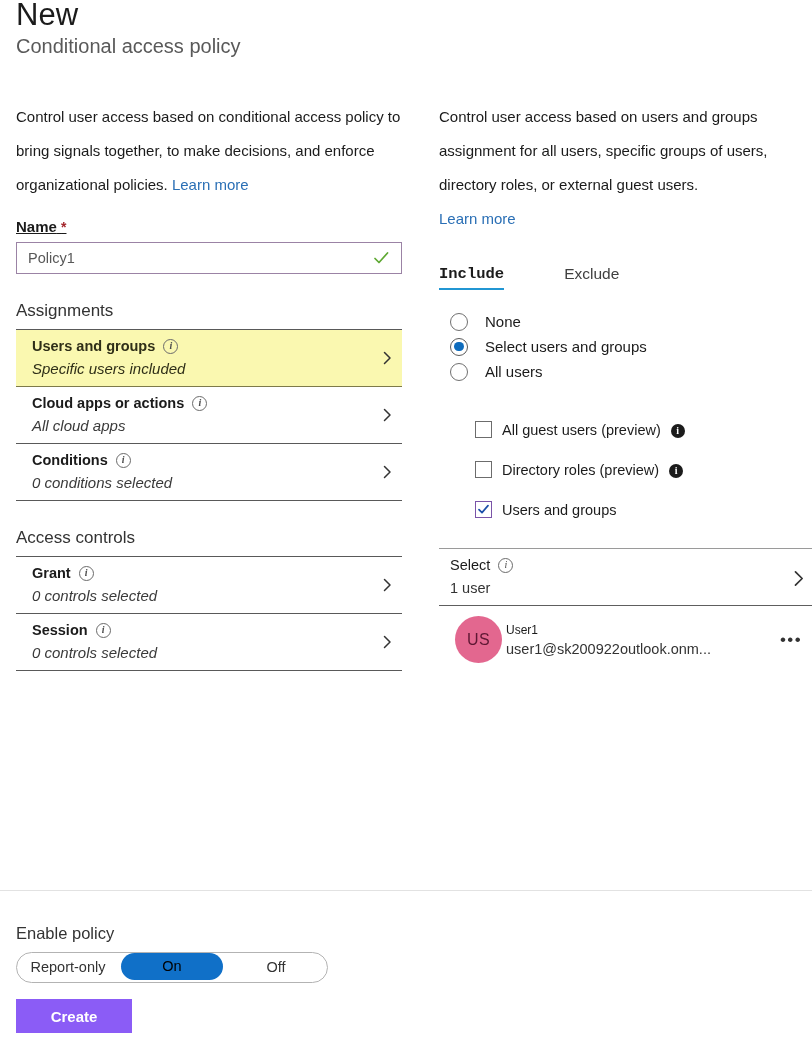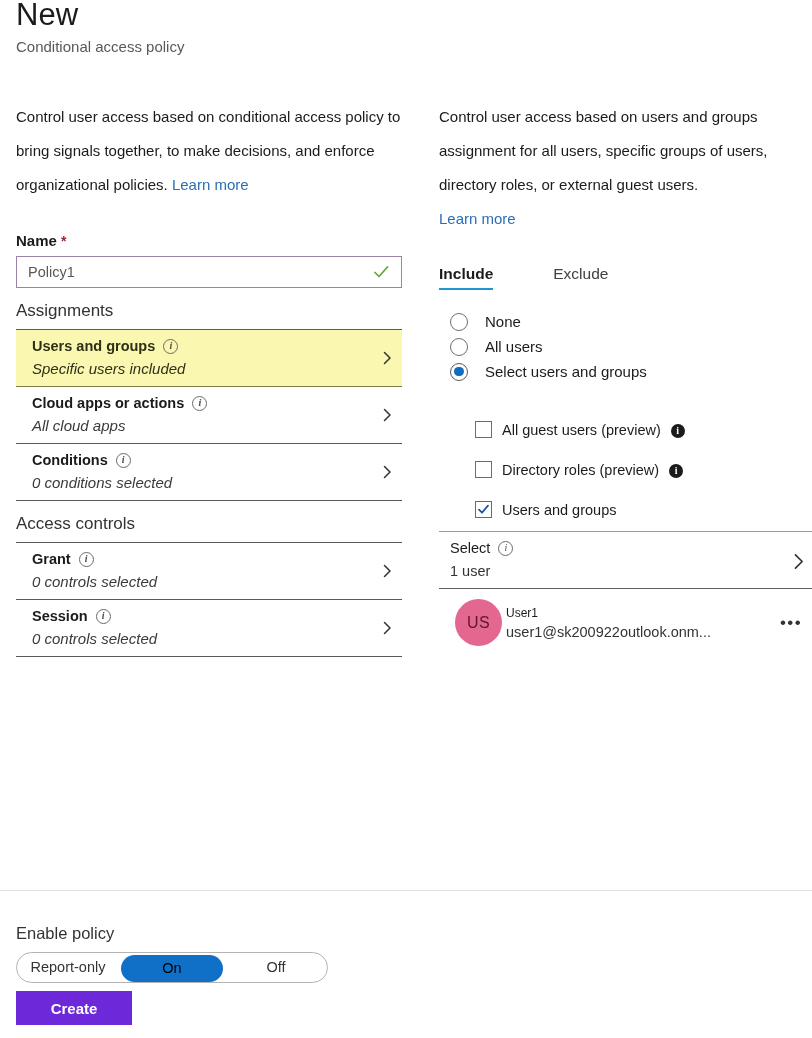--- a/index.html
+++ b/index.html
@@ -15,7 +15,7 @@
   
   .hdr { position: absolute; left: 16px; top: -4px; }
   .hdr-title { font-size: 31px; font-weight: 400; color: #1b1b1b; letter-spacing: .1px; line-height: 38px; }
-  .hdr-sub { font-size: 15px; color: #595959; margin-top: 3px; line-height: 19px; }
+  .hdr-sub { font-size: 20px; color: #595959; margin-top: 3px; line-height: 19px; }
 
   
   .col-left { position: absolute; left: 16px; top: 100px; width: 386px; }

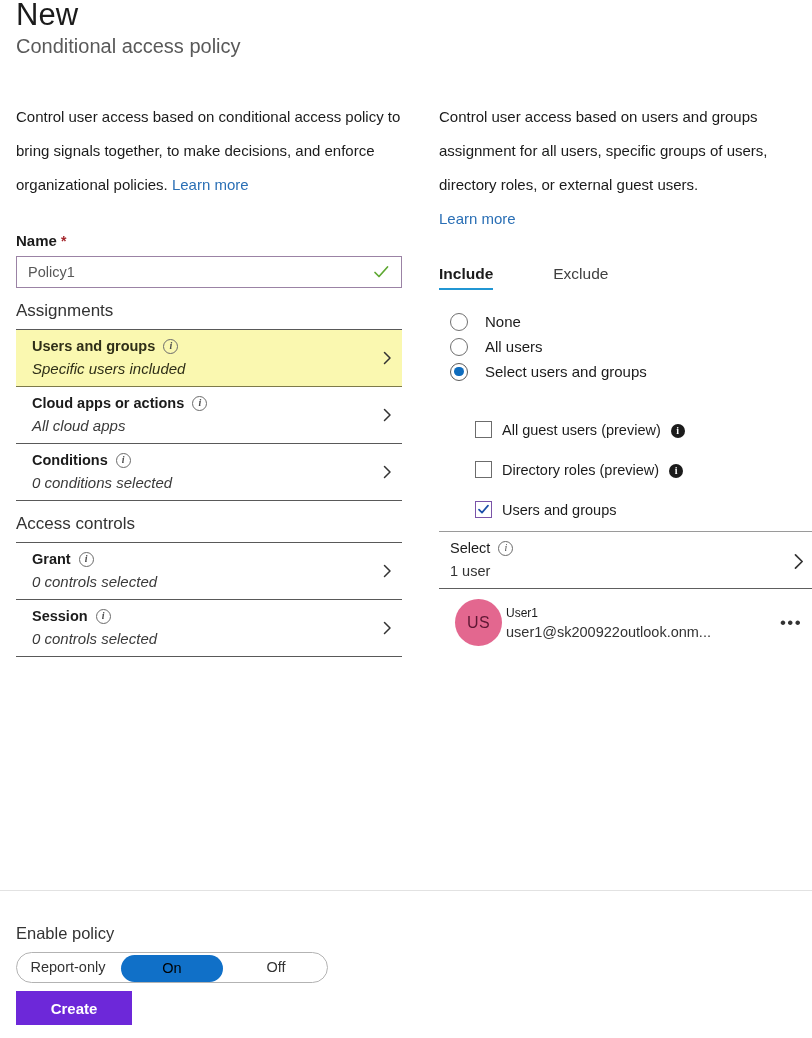--- a/index.html
+++ b/index.html
@@ -25,7 +25,7 @@
   .intro a { color: #2a6fb5; text-decoration: none; }
 
   
-  .fld-label { font-size: 15px; font-weight: bold; color: #1b1b1b; margin-top: 30px; }
+  .fld-label { font-size: 15px; font-weight: bold; color: #1b1b1b; margin-top: 16px; text-decoration: underline; }
   .req-star { color: #a4262c; font-weight: bold; font-size: 14px; }
   .name-box {
     margin-top: 7px; height: 32px; width: 386px;

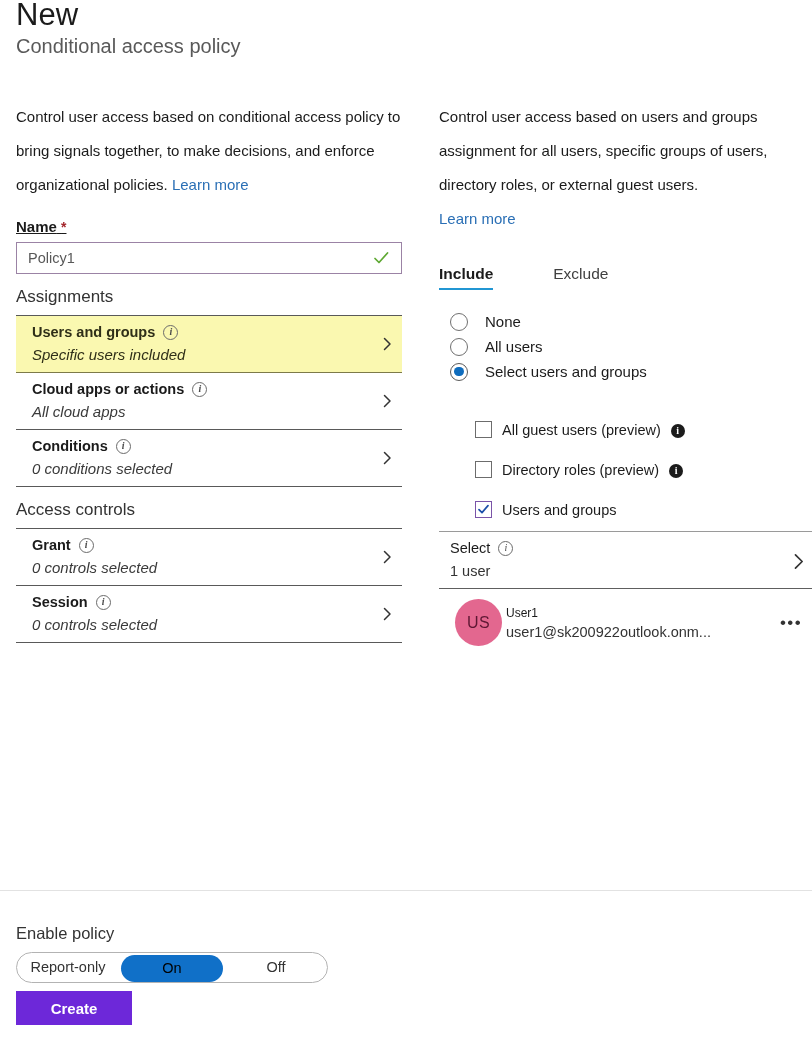--- a/index.html
+++ b/index.html
@@ -73,7 +73,7 @@
   
   .tabs { display: flex; gap: 60px; margin-top: 29px; }
   .tab { font-size: 15.5px; color: #404040; padding-bottom: 5px; cursor: pointer; }
-  .tab.active { font-weight: bold; color: #1b1b1b; border-bottom: 2.5px solid #2196d3; }
+  .tab.active { font-weight: bold; color: #1b1b1b; border-bottom: 2.5px solid #2196d3; font-family: Liberation Mono, monospace; }
 
   .radios { margin-top: 19px; }
   .radio-row { display: flex; align-items: center; gap: 17px; height: 25px; cursor: pointer; padding-left: 11px; }

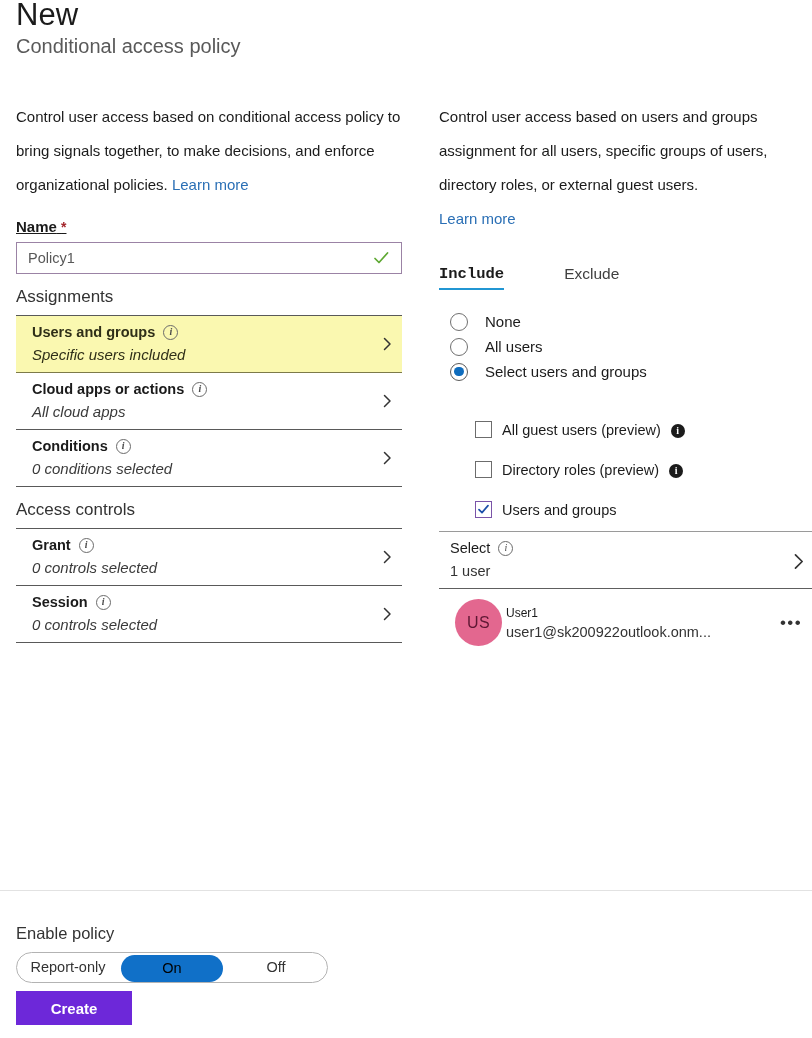--- a/index.html
+++ b/index.html
@@ -36,7 +36,7 @@
   .chk-ok { position: absolute; right: 10px; top: 5px; }
 
   
-  .sec-head { font-size: 17px; color: #333; margin-top: 13px; margin-bottom: 0px; font-weight: 400; }
+  .sec-head { font-size: 17px; color: #333; margin-top: 27px; margin-bottom: 0px; font-weight: 400; }
 
   
   .rows { margin-top: 8px; border-top: 1px solid #595959; }

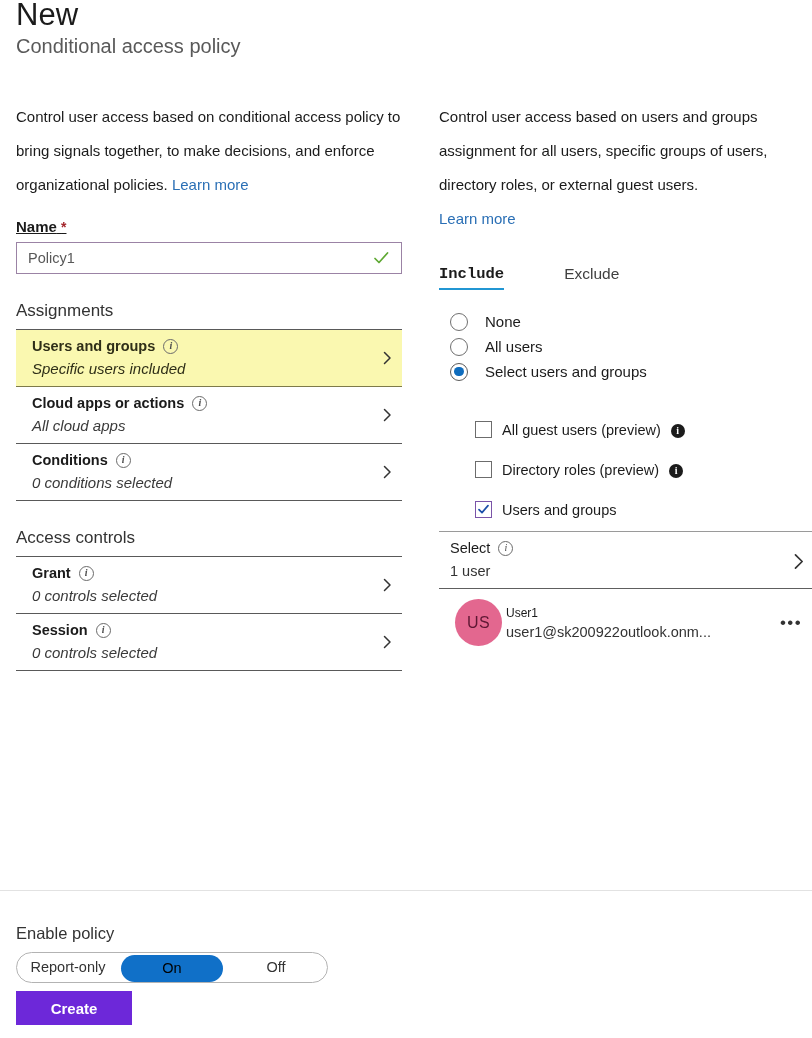--- a/index.html
+++ b/index.html
@@ -254,12 +254,12 @@
         <span class="rd-lbl">None</span>
       </div>
       <div class="radio-row">
+        <span class="rd on"></span>
+        <span class="rd-lbl">Select users and groups</span>
+      </div>
+      <div class="radio-row">
         <span class="rd"></span>
         <span class="rd-lbl">All users</span>
-      </div>
-      <div class="radio-row">
-        <span class="rd on"></span>
-        <span class="rd-lbl">Select users and groups</span>
       </div>
     </div>
 

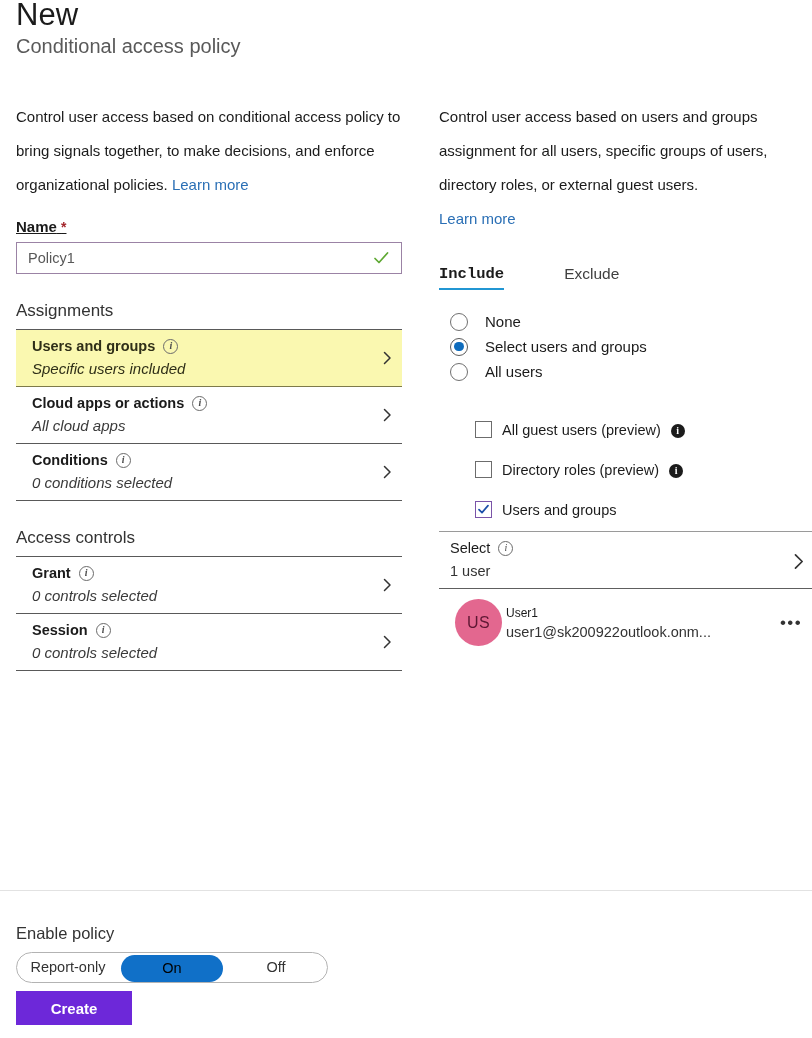--- a/index.html
+++ b/index.html
@@ -91,7 +91,7 @@
   .cb.on { border-color: #7a54a8; }
   .cb-lbl { font-size: 14.5px; color: #1b1b1b; }
 
-  .sel-rows { margin-top: 13px; margin-left: 0px; border-top: 1px solid #9a9a9a; }
+  .sel-rows { margin-top: 30px; margin-left: 0px; border-top: 1px solid #9a9a9a; }
   .sel-row { position: relative; padding: 8px 36px 9px 11px; border-bottom: 1px solid #5e5e5e; cursor: pointer; }
   .sel-t { display: flex; align-items: center; gap: 8px; font-size: 14.5px; color: #1b1b1b; }
   .sel-s { font-size: 14.5px; color: #333; margin-top: 7px; }

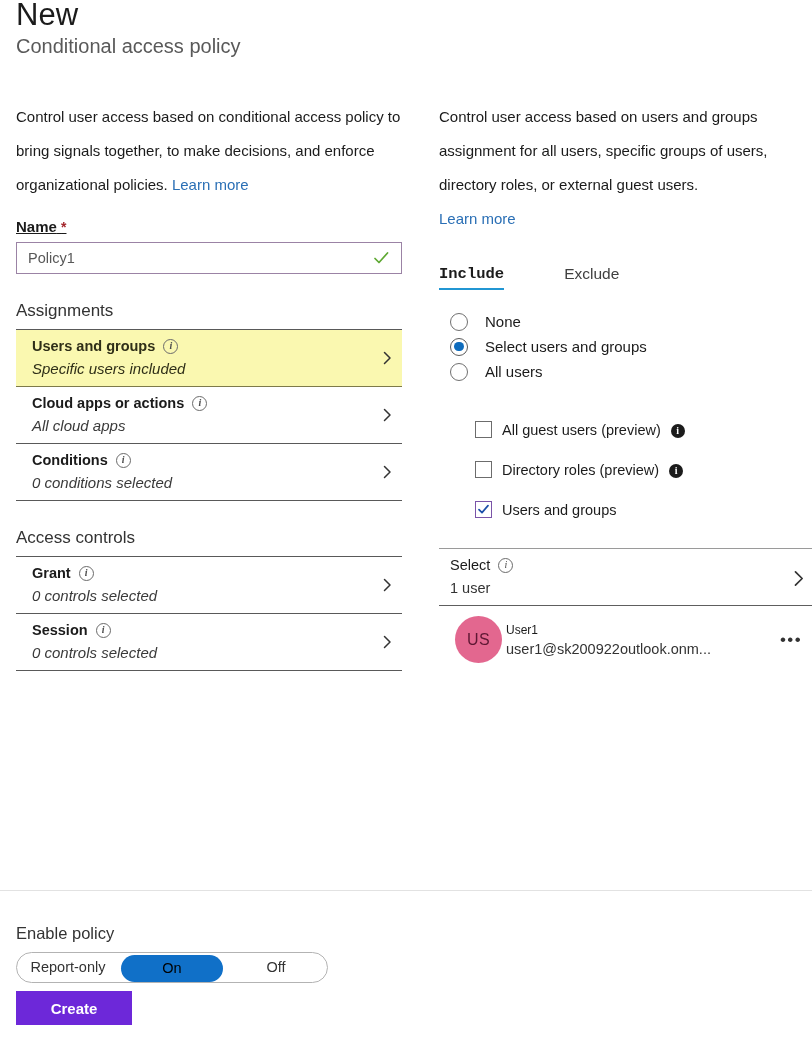--- a/index.html
+++ b/index.html
@@ -113,7 +113,7 @@
   .toggle {
     margin-top: 9px; width: 312px; height: 31px;
     border: 1px solid #b3b3b3; border-radius: 16px; background: #fff;
-    display: flex; align-items: flex-end; position: relative;
+    display: flex; align-items: flex-start; position: relative;
   }
   .tg {
     flex: 1; text-align: center; font-size: 14.5px; color: #333;

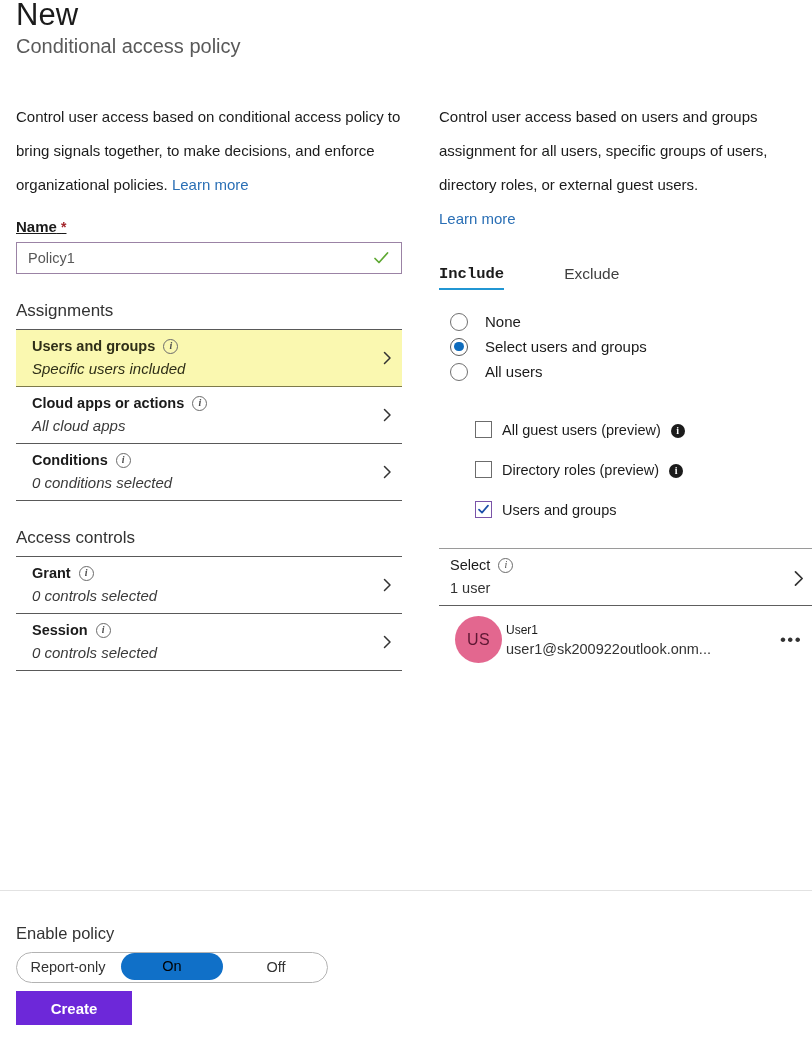--- a/index.html
+++ b/index.html
@@ -124,8 +124,8 @@
     height: 27px; line-height: 27px; margin: 0 2px;
   }
   .create {
-    margin-top: 8px; width: 116px; height: 34px;
-    background: #6d28d9; color: #fff; border: none;
+    margin-top: 16px; width: 116px; height: 34px;
+    background: #8b5cf6; color: #fff; border: none;
     font-size: 15px; font-weight: bold; cursor: pointer;
     font-family: "Liberation Sans", sans-serif; text-align: center;
   }

